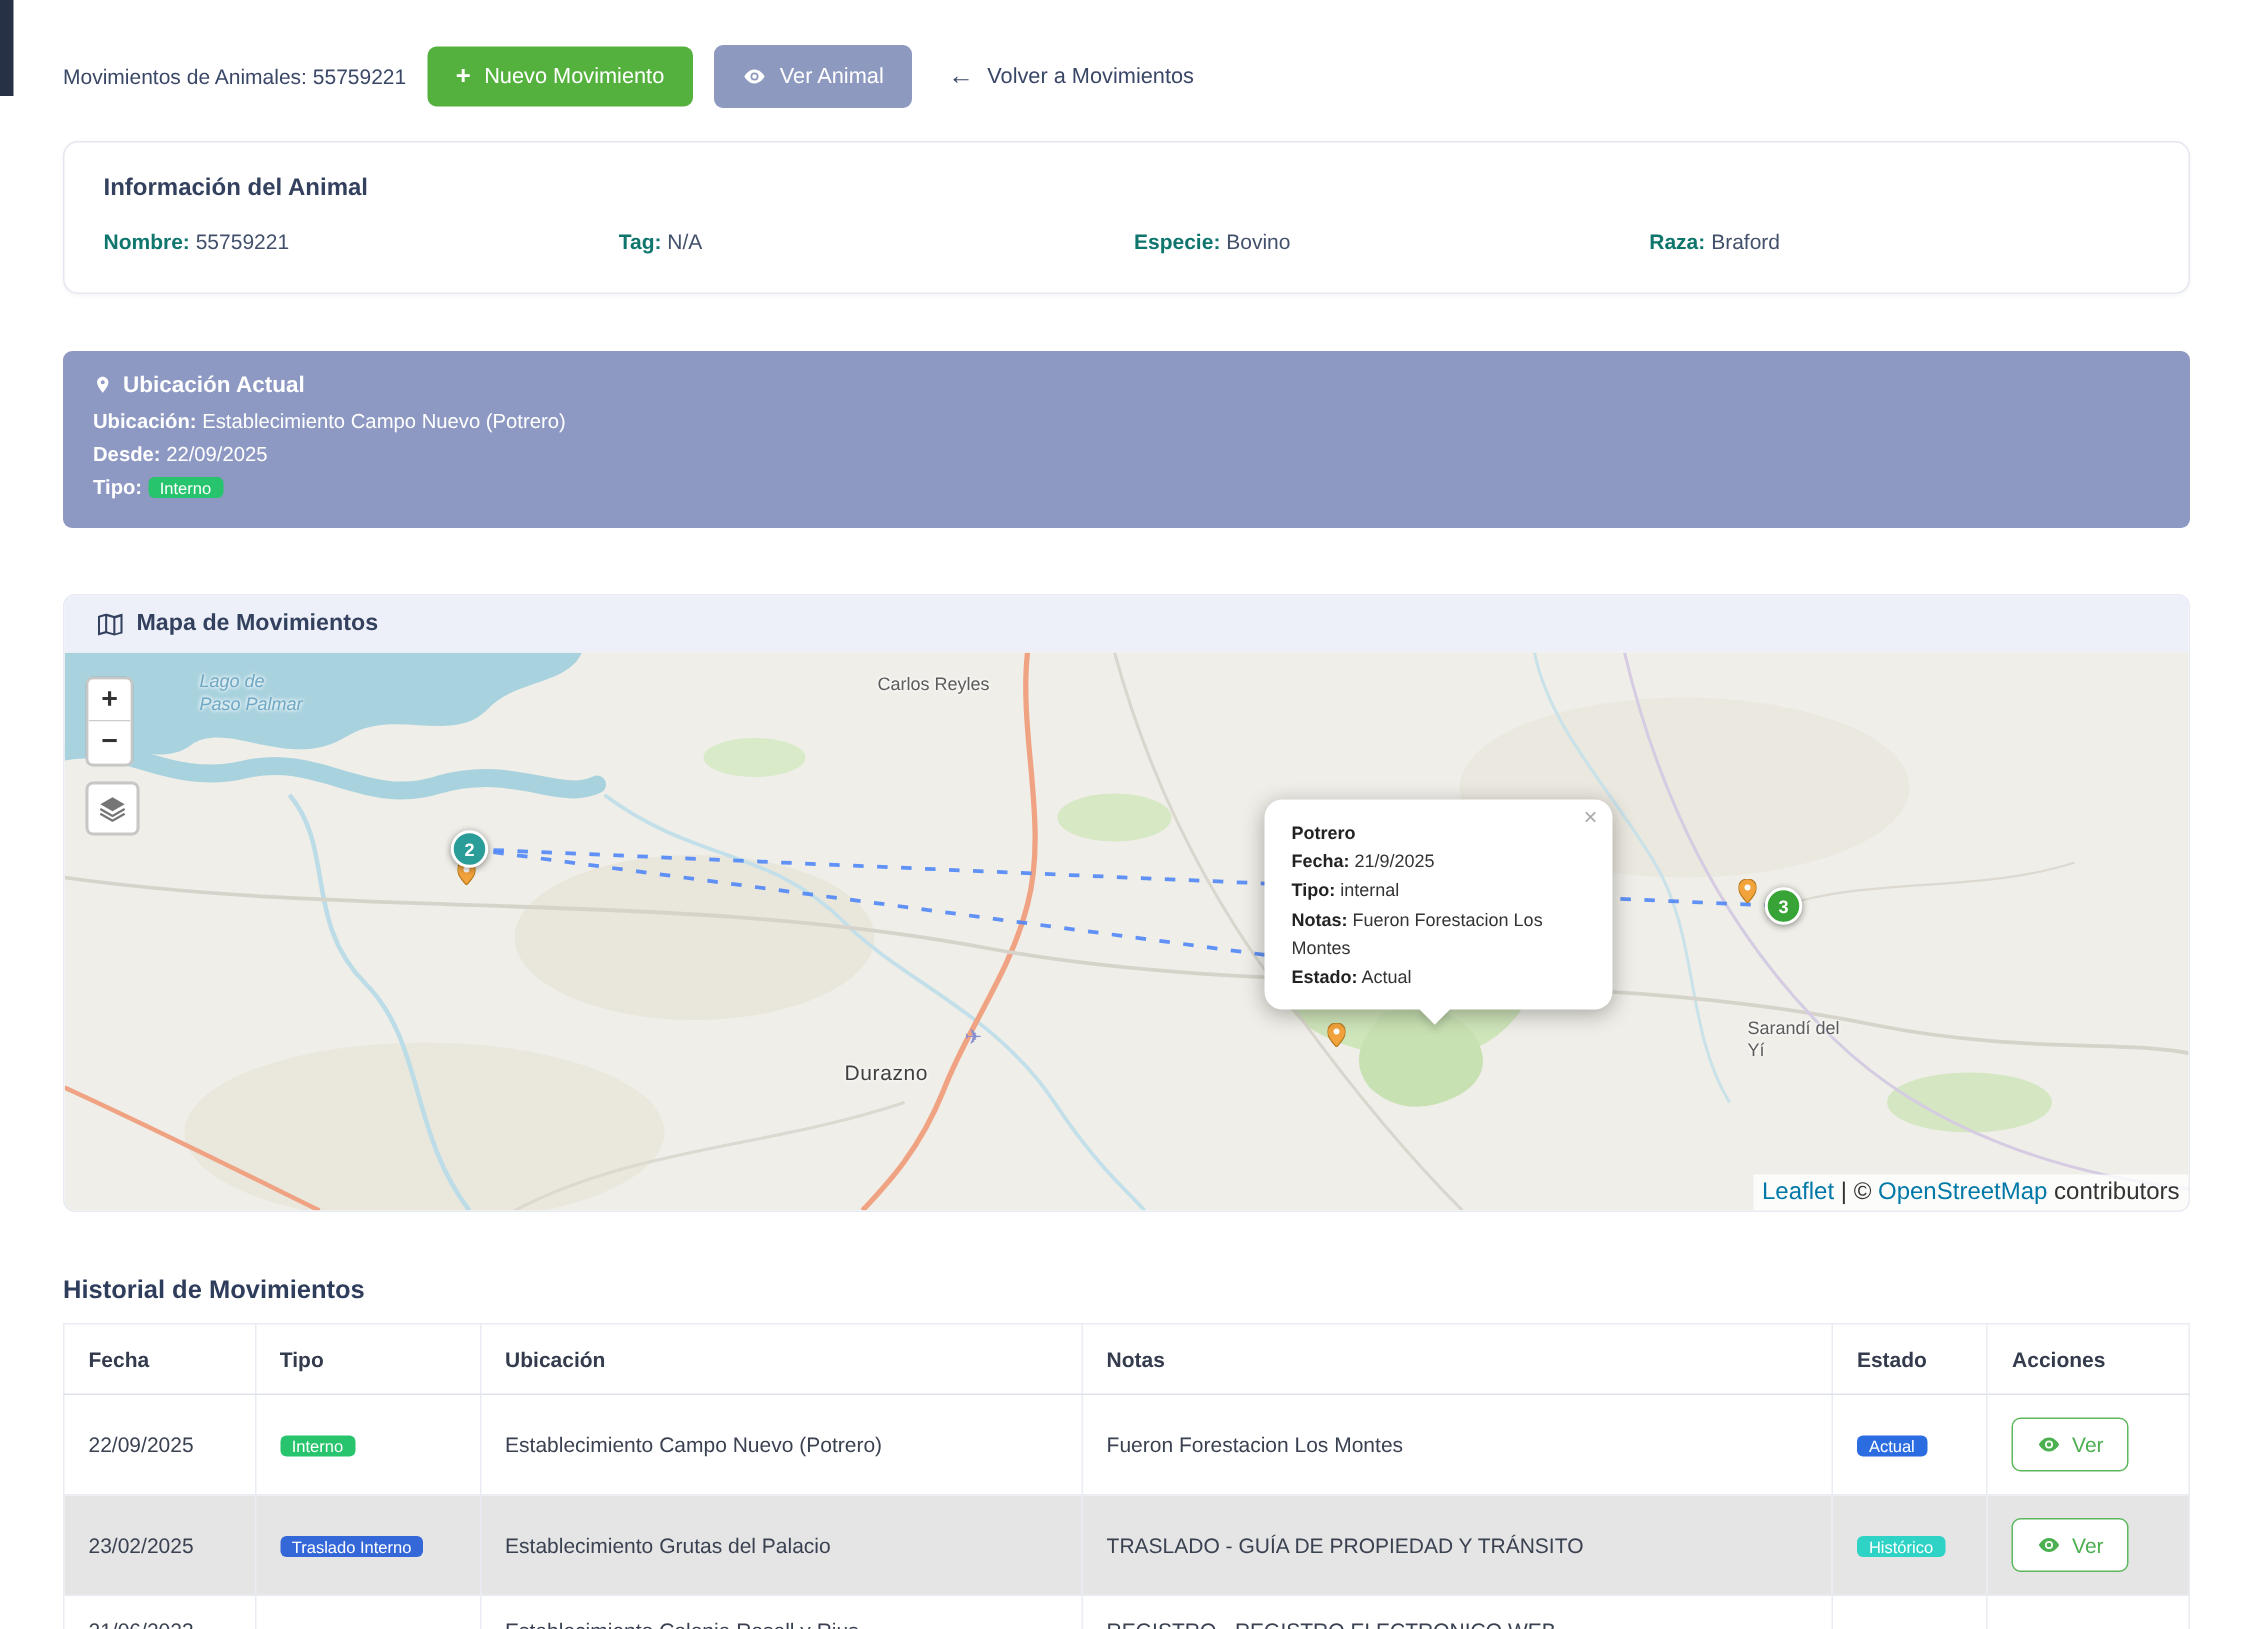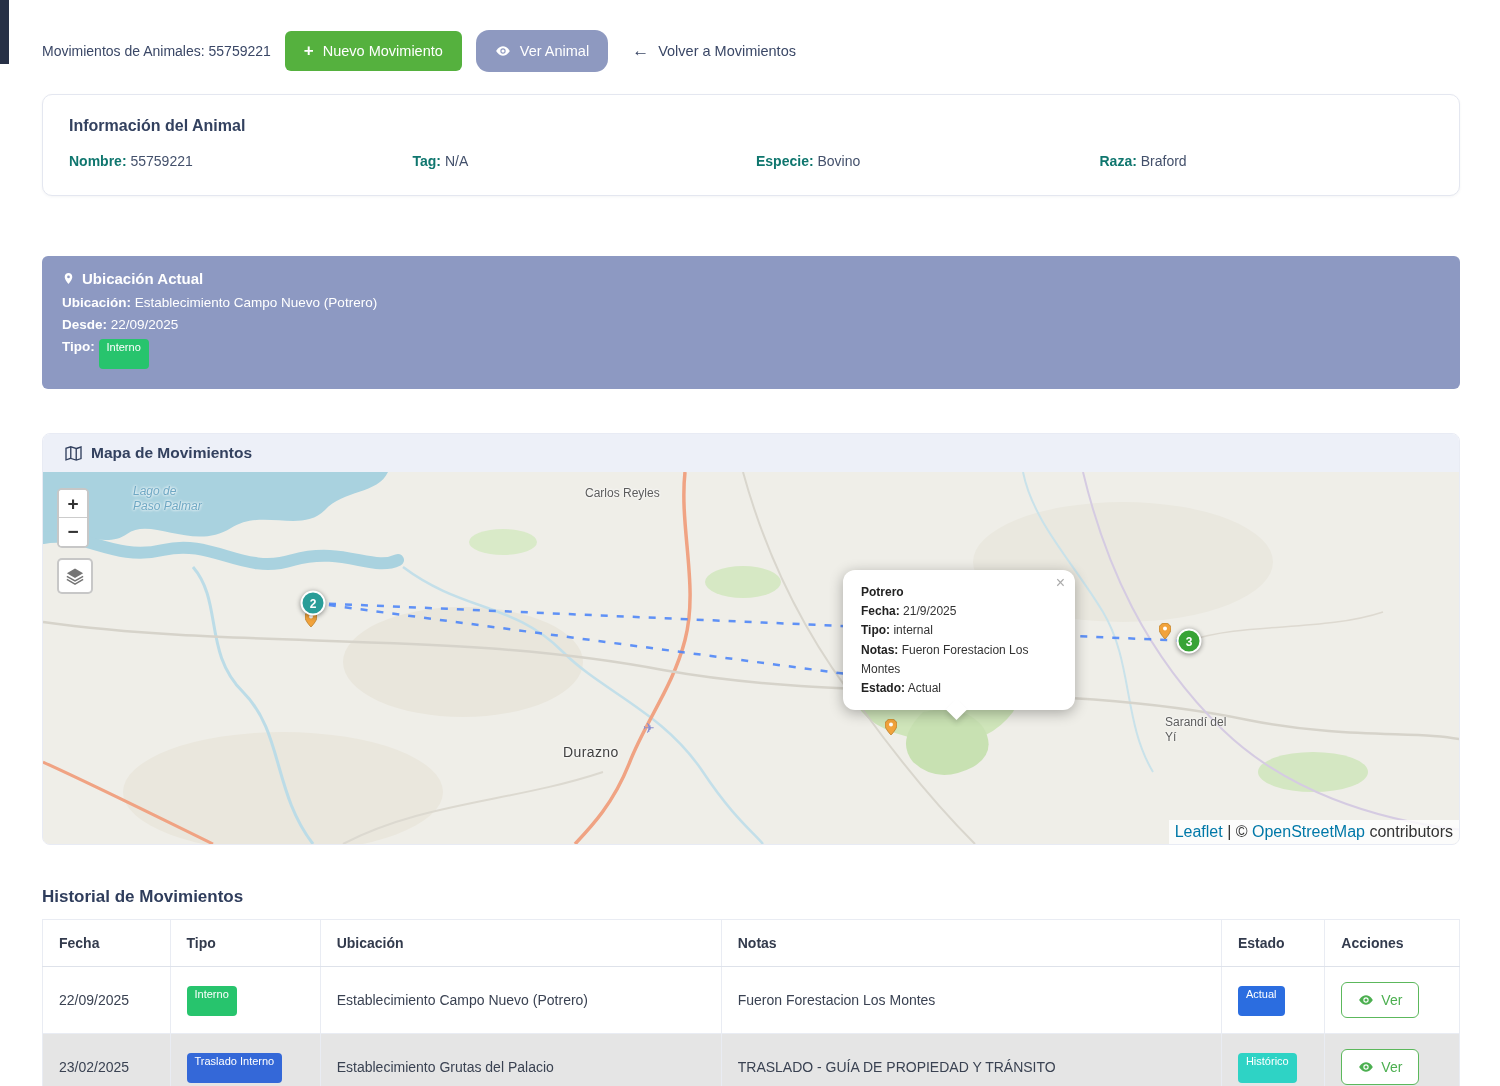--- a/index.html
+++ b/index.html
@@ -15,7 +15,7 @@
          padding:13px 19px; font-size:14.5px; color:#fff; cursor:pointer;
          font-family:inherit; line-height:1; }
   .btn-green { background:#55b13e; }
-  .btn-muted { background:#8e99c0;border-radius:13px; }
+  .btn-muted { background:#8e99c0; }
   .plus-glyph { font-size:17px; font-weight:bold; line-height:0.8; }
   .back-link { display:inline-flex; align-items:center; gap:9px; color:#3a4766; font-size:14.5px;
                text-decoration:none; margin-left:10px; cursor:pointer; }

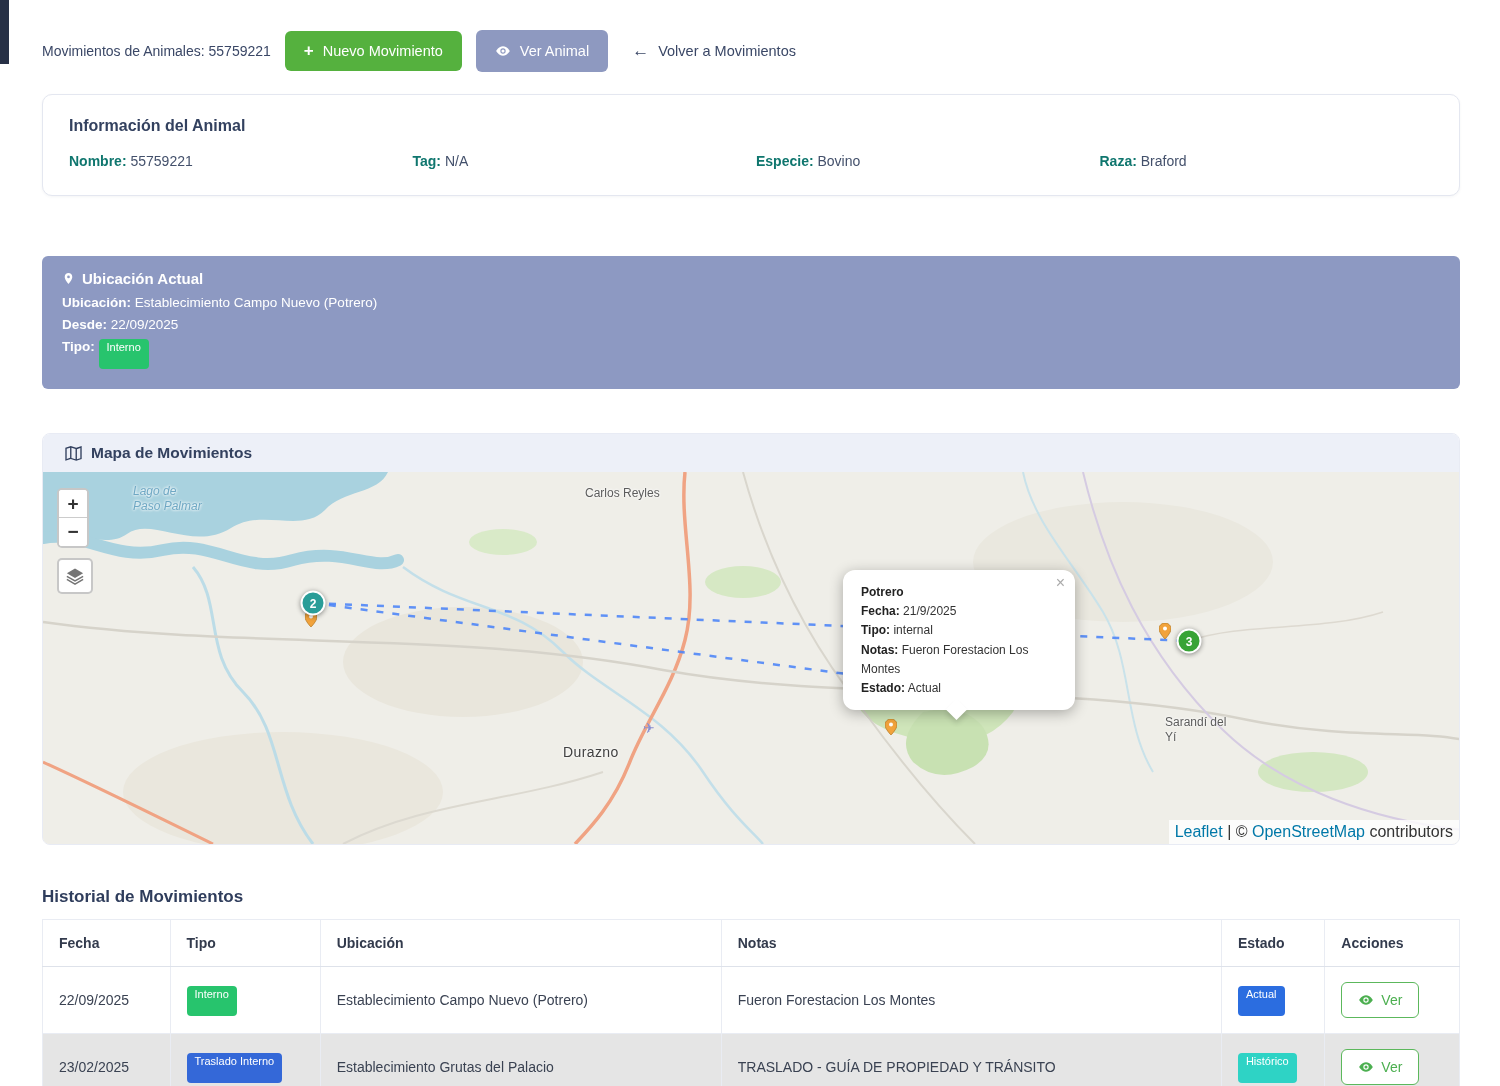--- a/index.html
+++ b/index.html
@@ -30,7 +30,7 @@
   .info-field span { color:#43506b; }
 
   
-  .loc-panel { margin-top:60px; background:#8d99c2; border-radius:6px; color:#fff;
+  .loc-panel { margin-top:38px; background:#8d99c2; border-radius:6px; color:#fff;
                padding:14px 20px 20px; }
   .loc-title { display:flex; align-items:center; gap:7px; font-size:15px; font-weight:bold; margin-bottom:8px; }
   .loc-line { font-size:13.5px; margin-top:7px; }

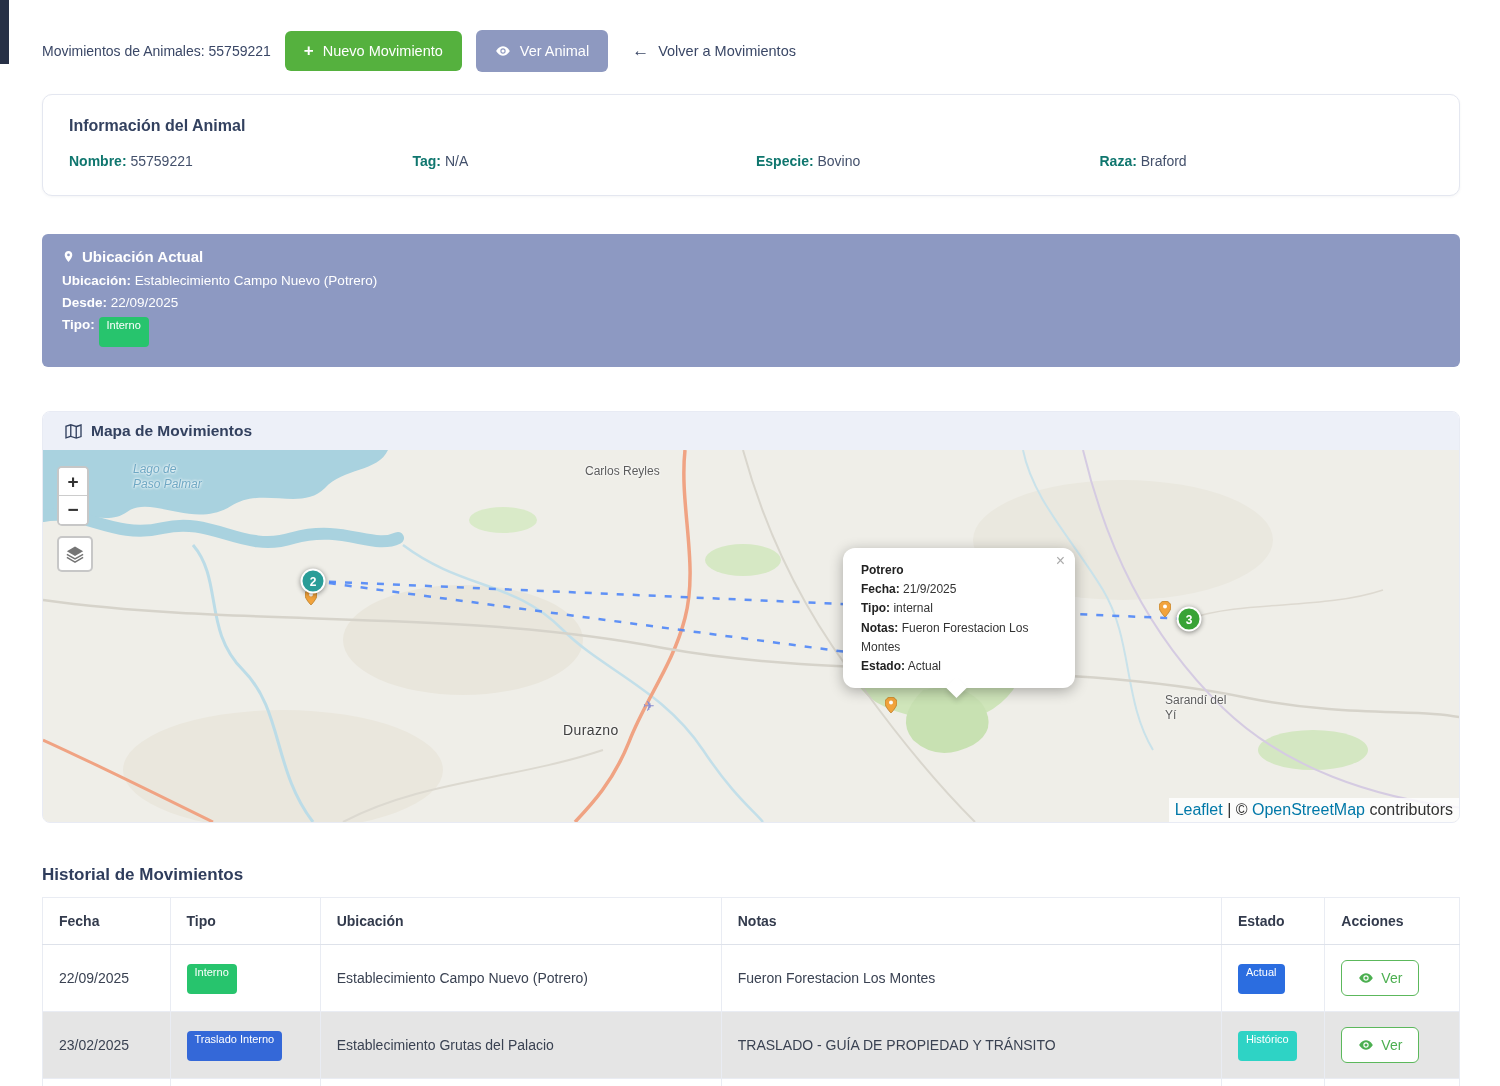--- a/index.html
+++ b/index.html
@@ -35,7 +35,7 @@
   .loc-title { display:flex; align-items:center; gap:7px; font-size:15px; font-weight:bold; margin-bottom:8px; }
   .loc-line { font-size:13.5px; margin-top:7px; }
   .loc-line b { font-weight:bold; }
-  .badge { display:inline-block; color:#fff; font-size:11px; padding:3px 8px 16px; border-radius:4px; line-height:1; }
+  .badge { display:inline-block; color:#fff; font-size:11px; padding:3px 8px 0; border-radius:4px; line-height:1; }
   .badge-green { background:#27c46d; }
   .badge-blue { background:#2b6de0; }
   .badge-dblue { background:#3468d8; }

